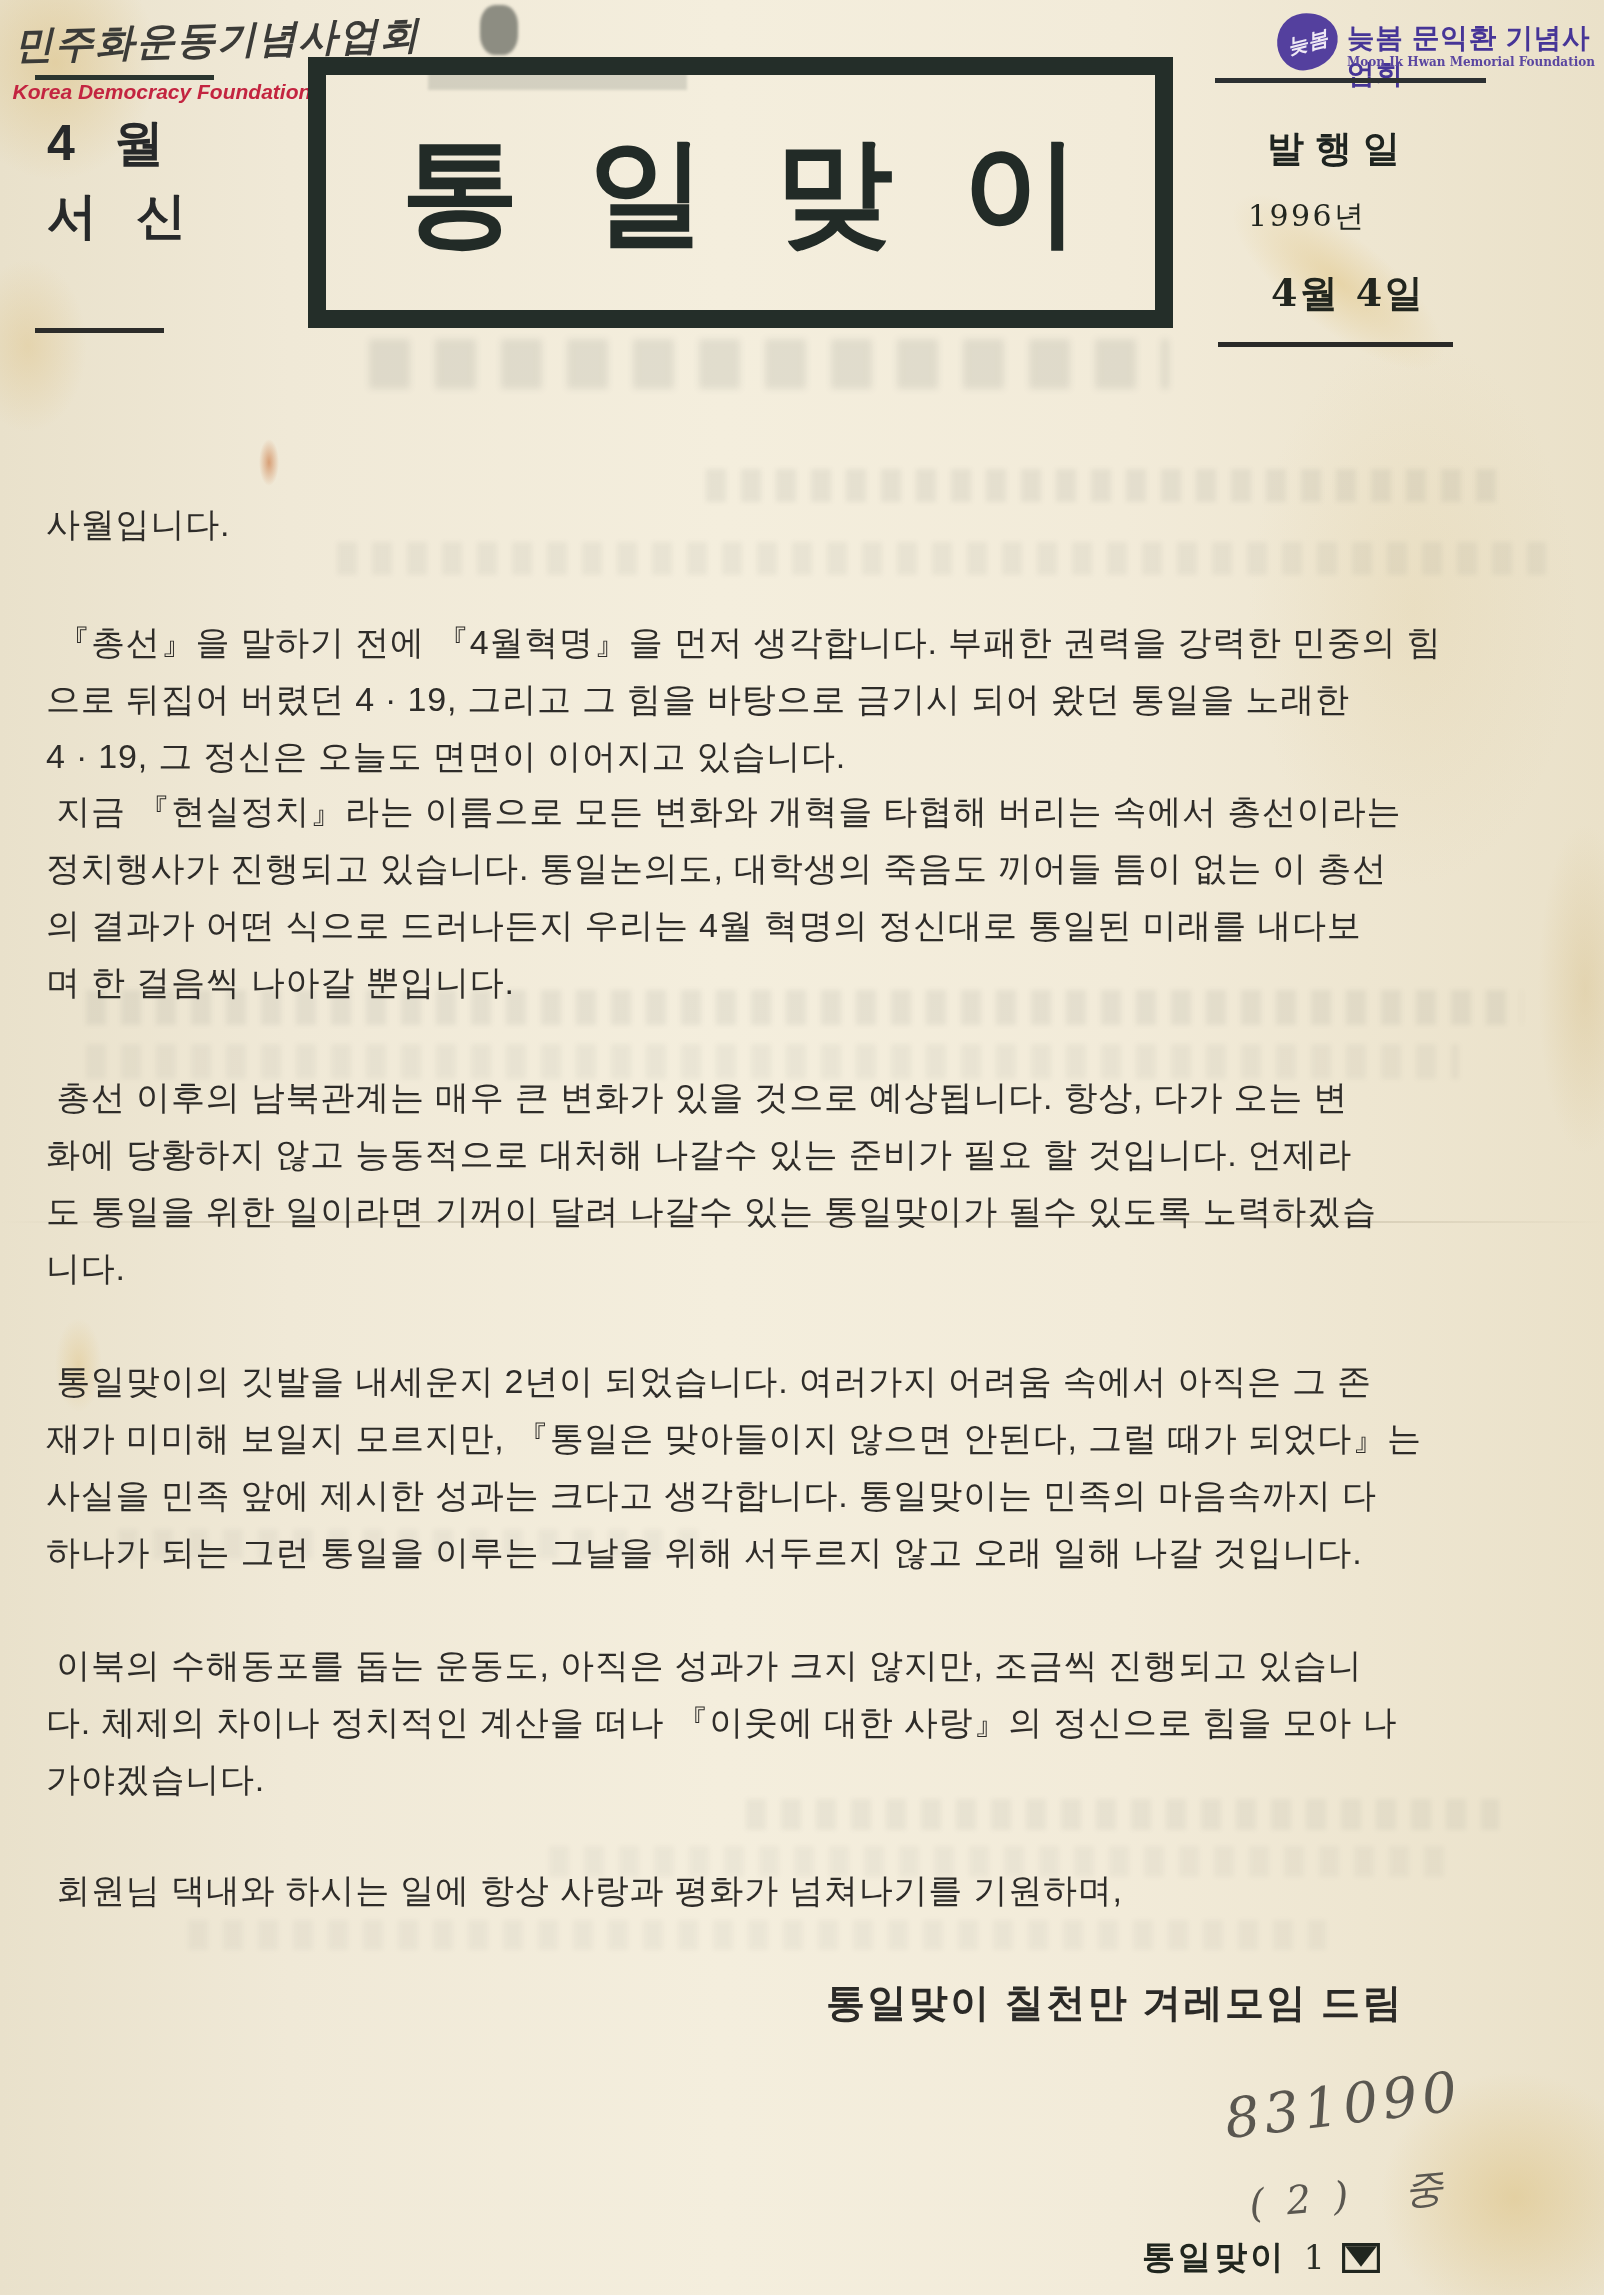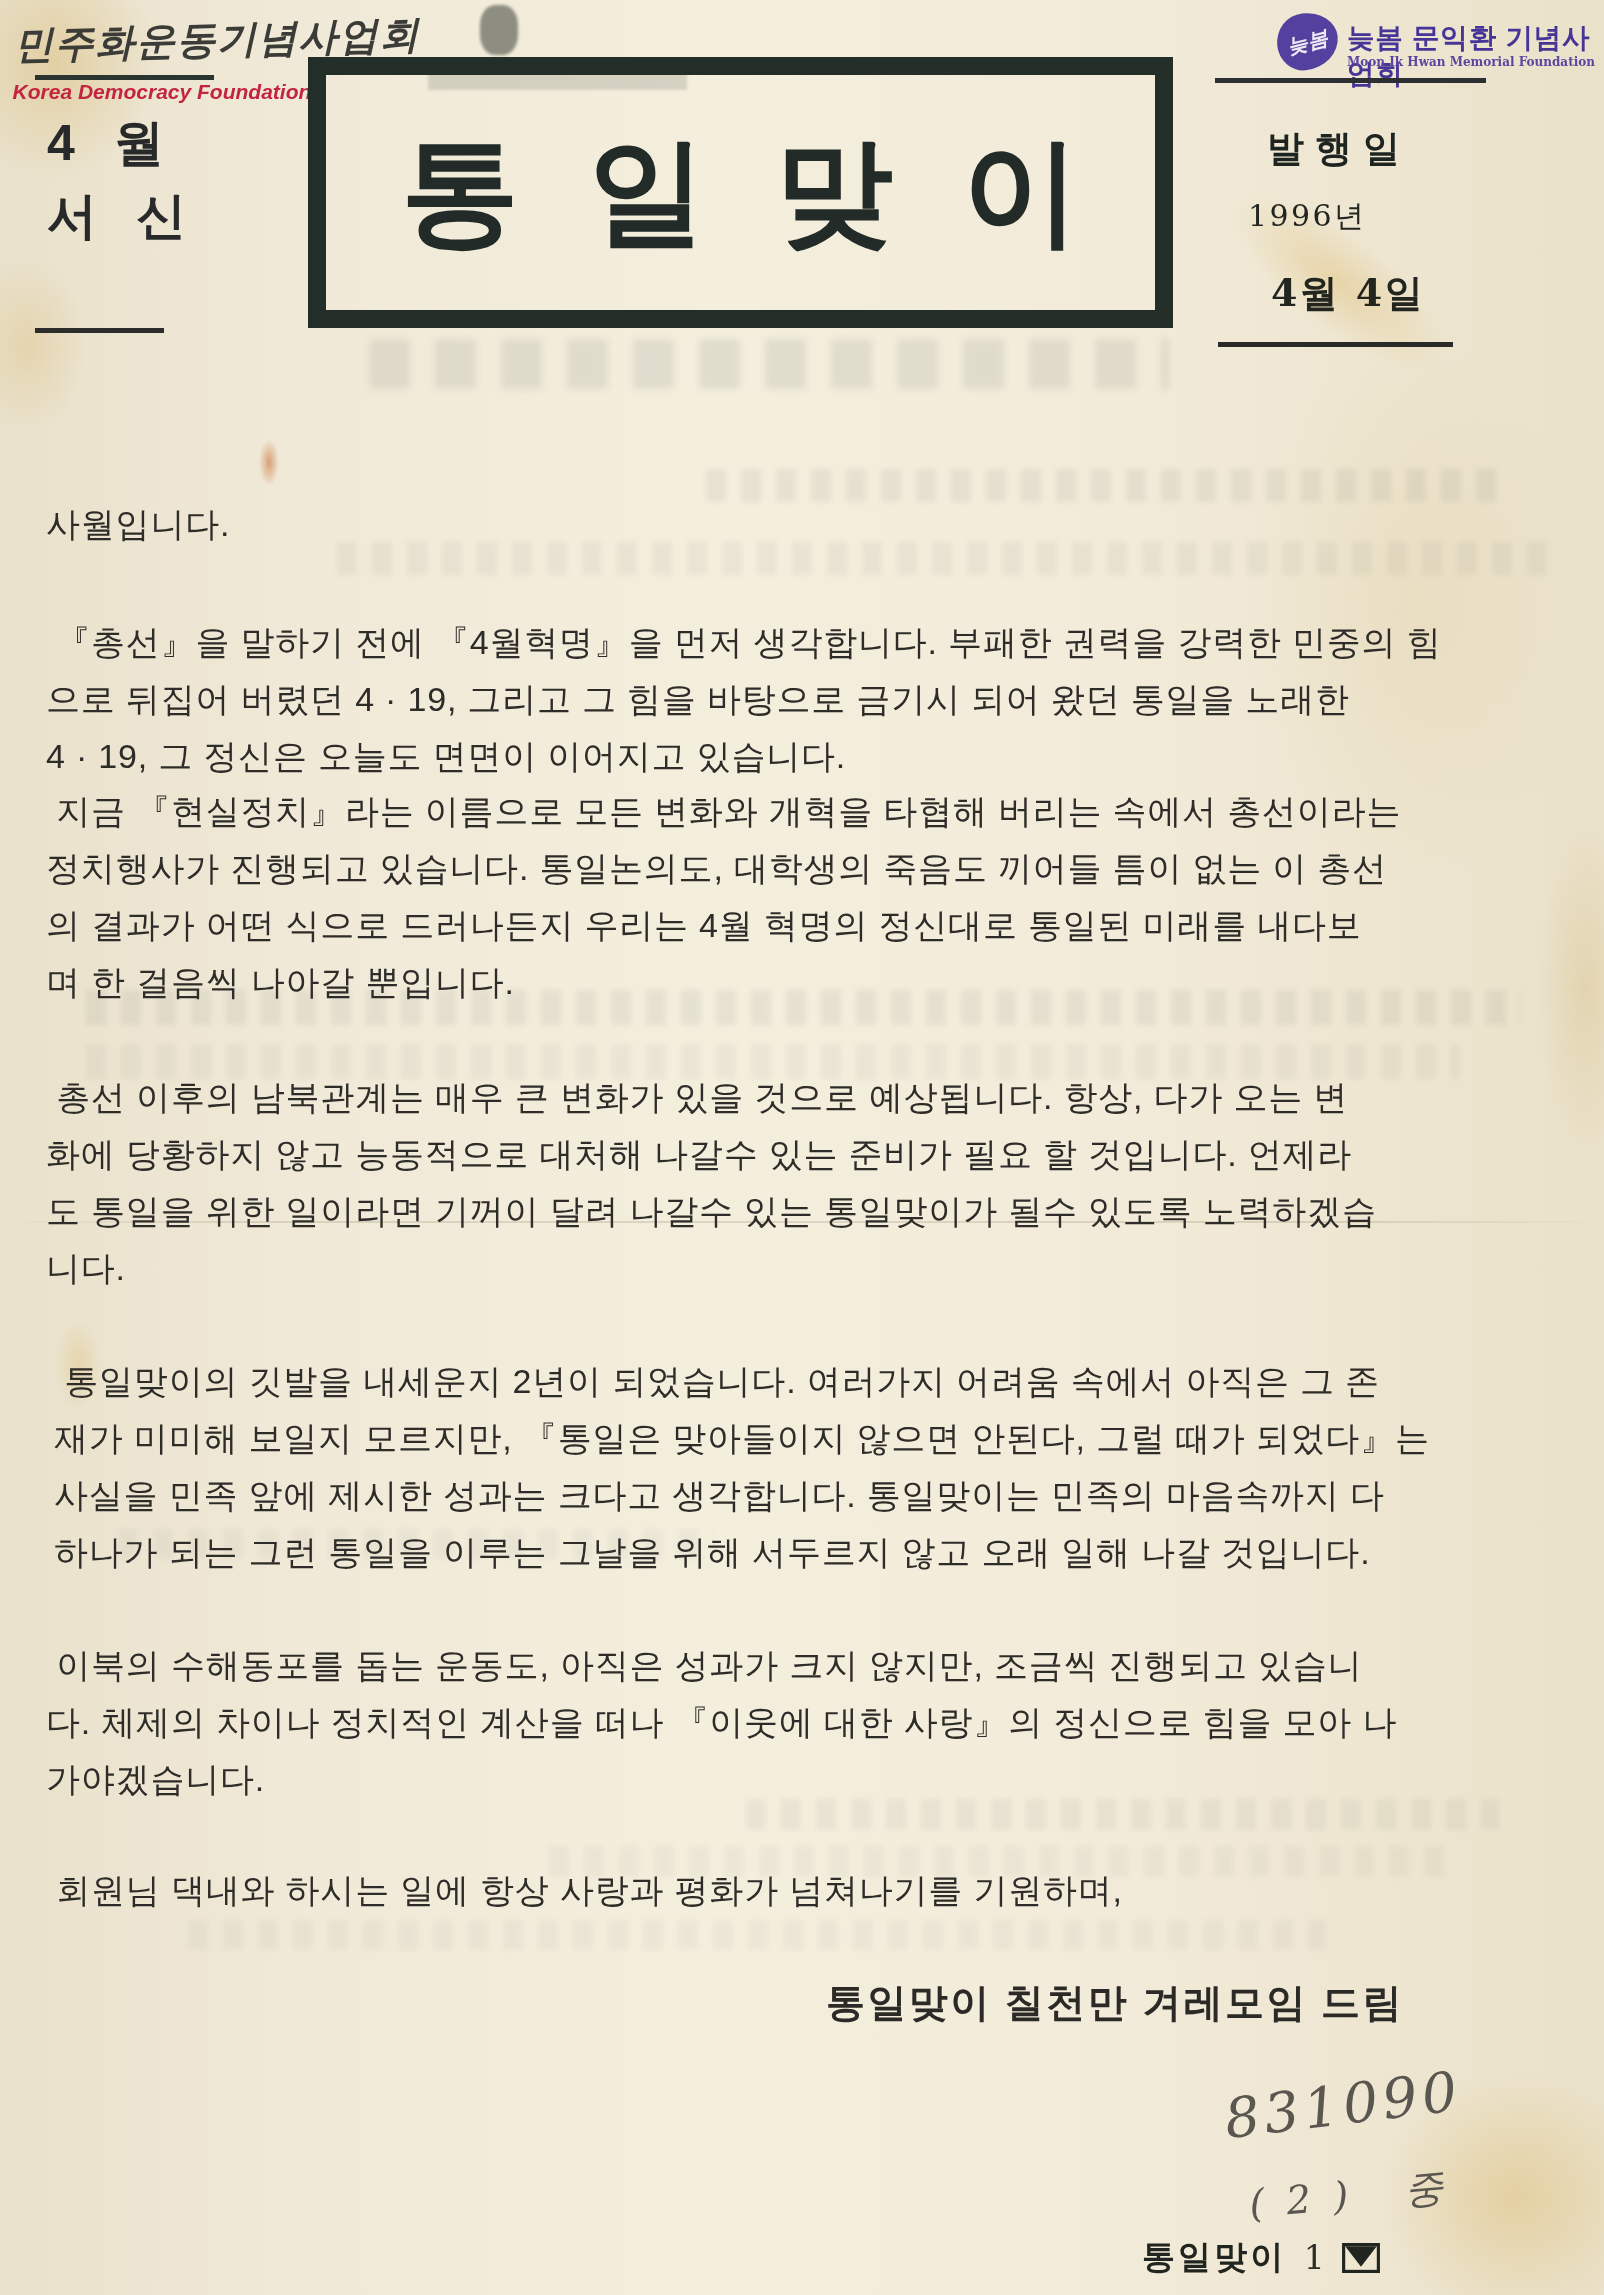--- a/index.html
+++ b/index.html
@@ -98,7 +98,7 @@
   .p2 { top:614px; }
   .p3 { top:783px; }
   .p4 { top:1069px; }
-  .p5 { top:1353px;margin-left:8px; }
+  .p5 { top:1353px; }
   .p6 { top:1637px; }
   .p7 { top:1862px; }
 

